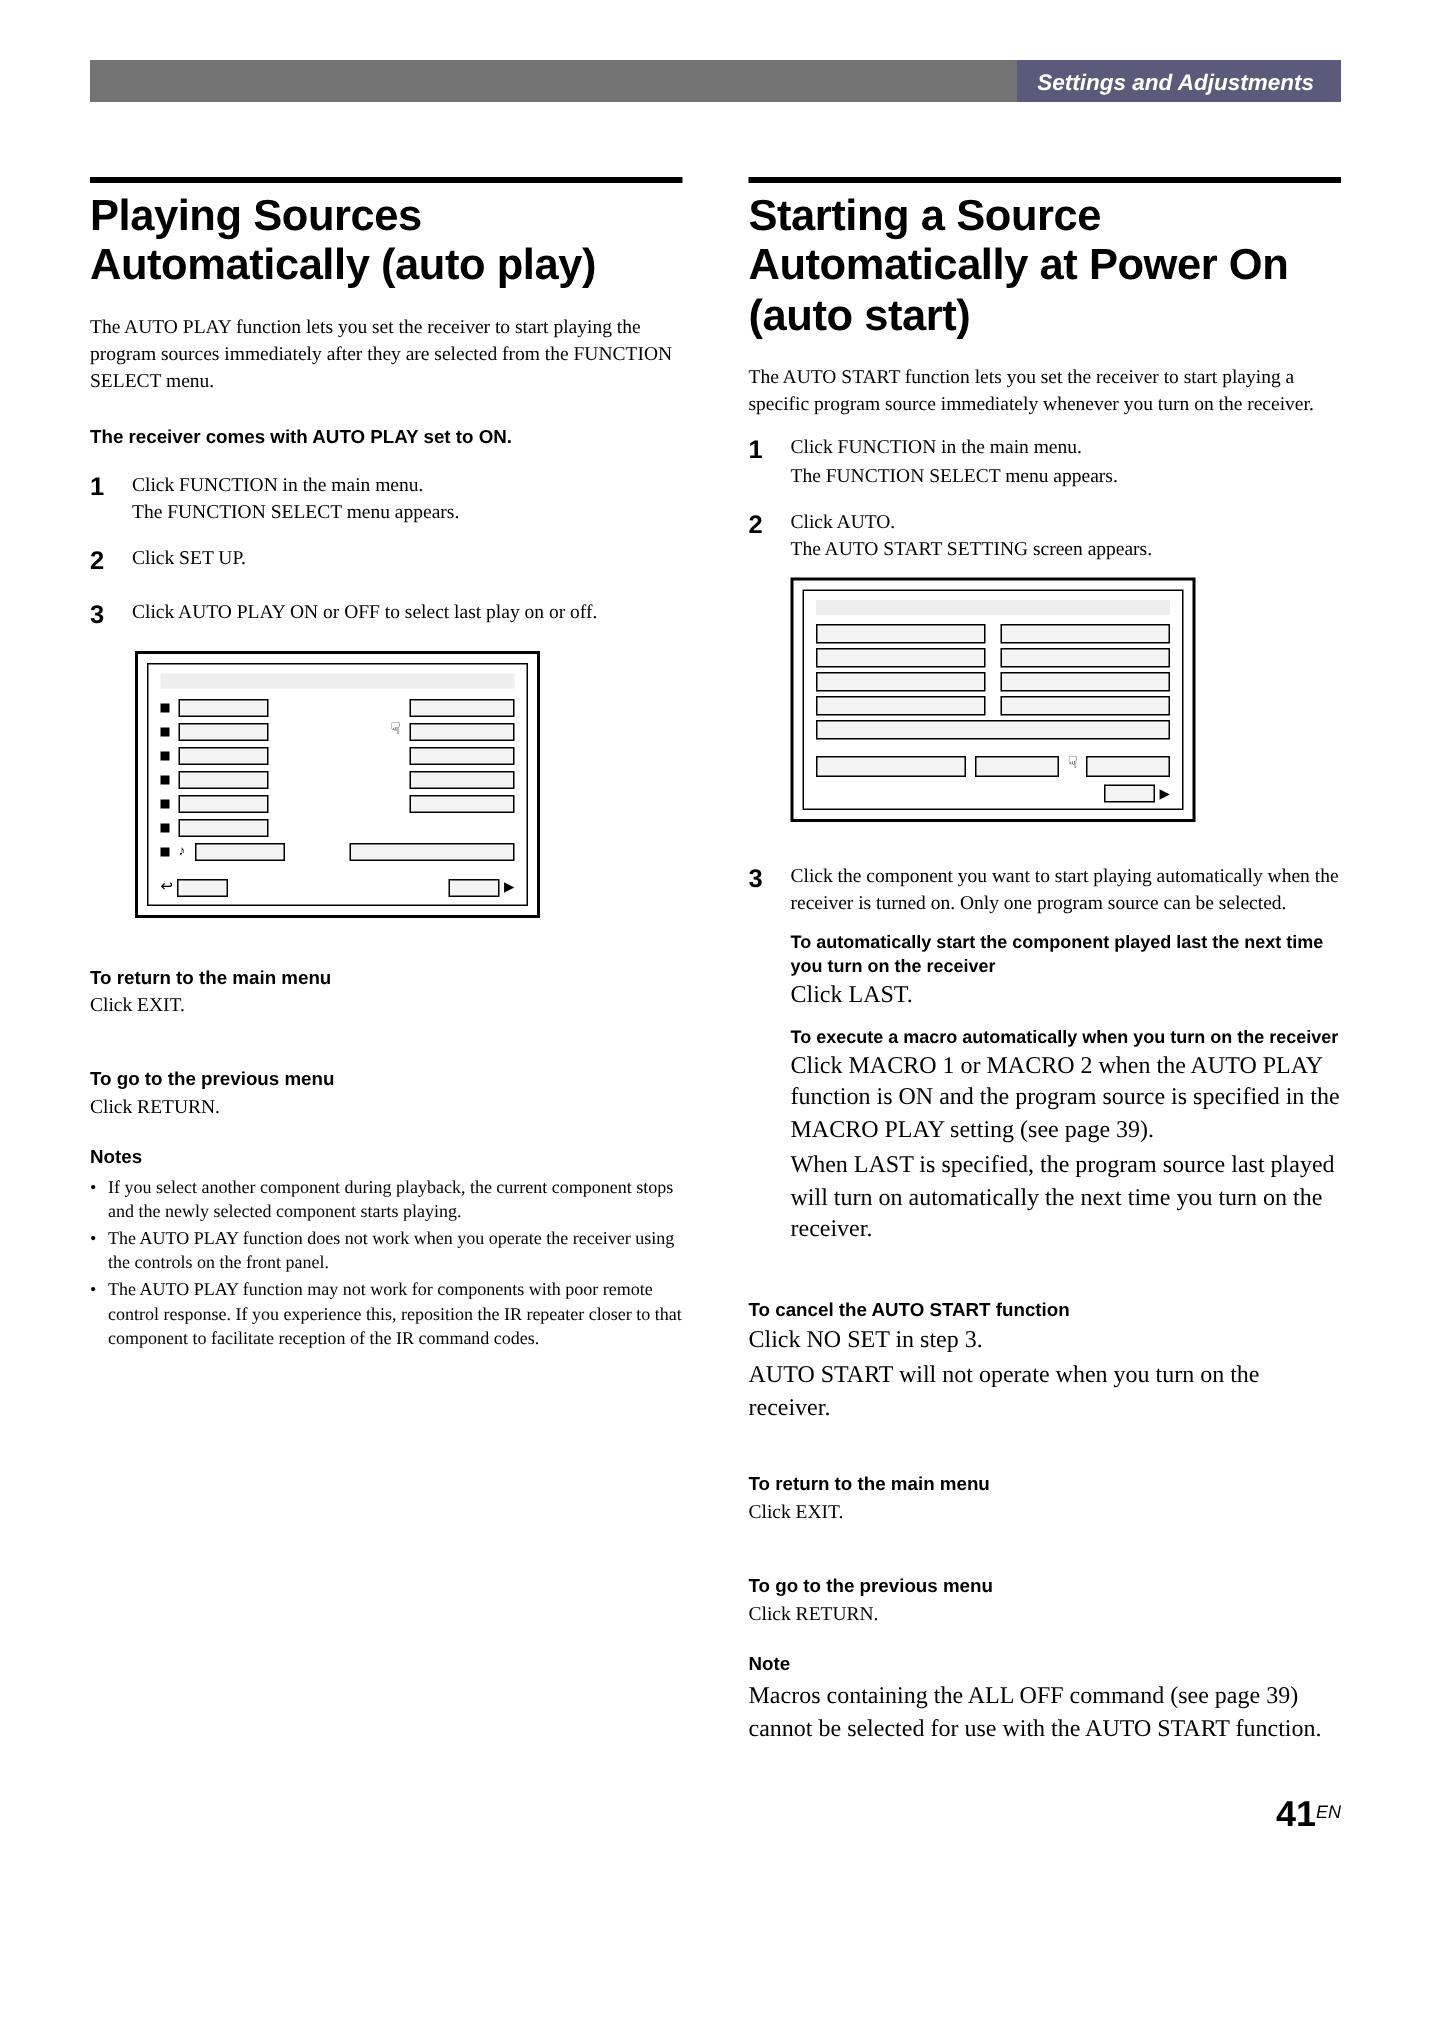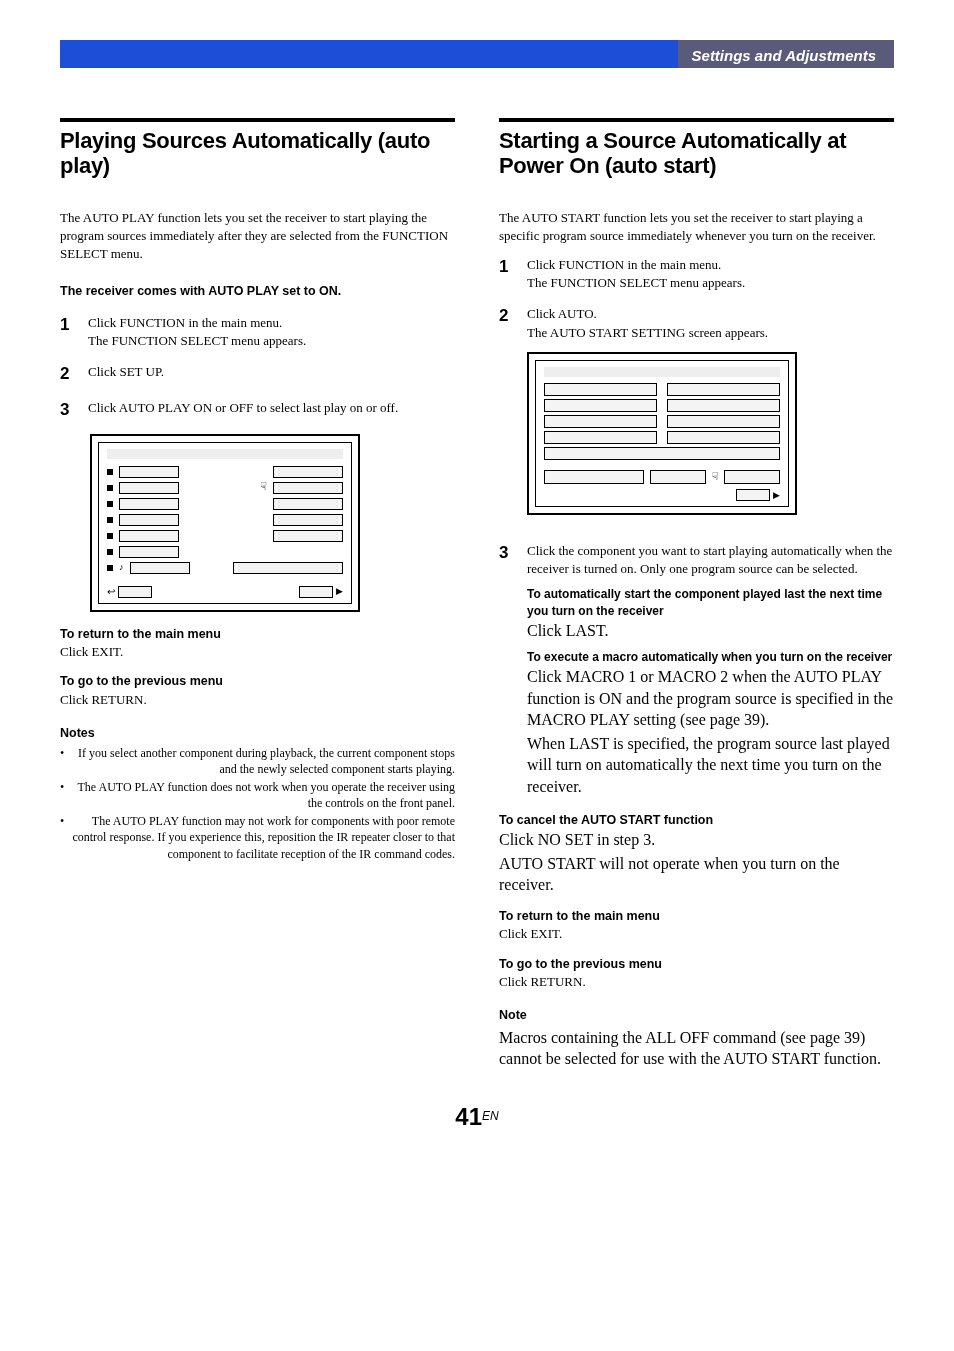--- a/index.html
+++ b/index.html
@@ -14,7 +14,7 @@
   }
   .page { padding: 40px 60px 30px 60px; }
   .header-bar {
-    background: #1d4ed8;
+    background: #737373;
     height: 28px;
     margin-bottom: 50px;
     position: relative;

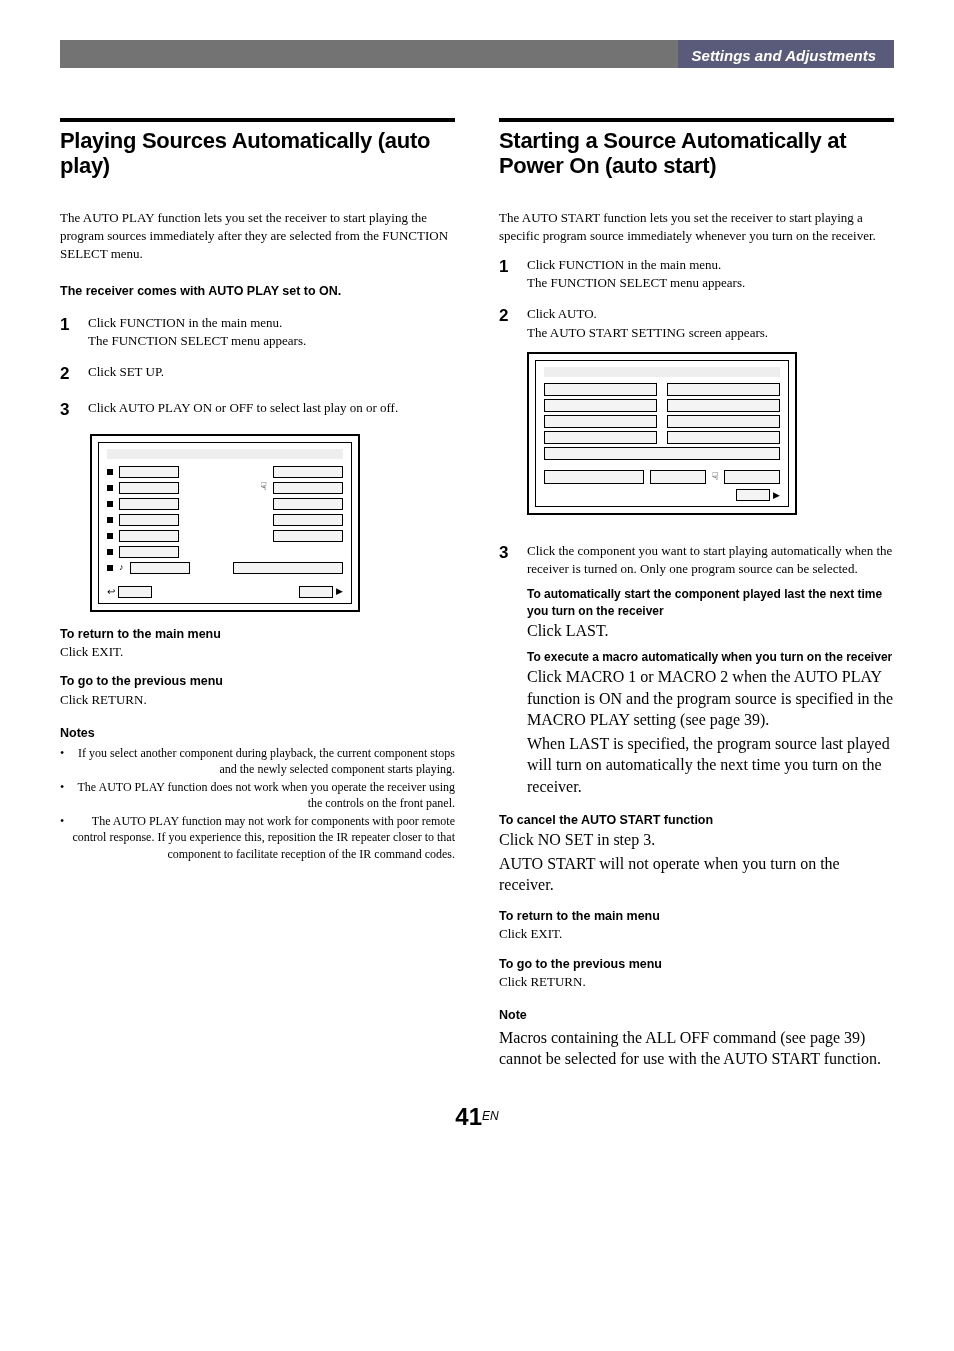--- a/index.html
+++ b/index.html
@@ -41,9 +41,9 @@
   h1.section-title {
     font-family: Arial, Helvetica, sans-serif;
     font-weight: 900;
-    font-size: 22px;
+    font-size: 29px;
     line-height: 1.15;
-    margin-bottom: 30px;
+    margin-bottom: 14px;
     letter-spacing: -0.3px;
   }
   p.body { margin-bottom: 10px; margin-top: 13px; }

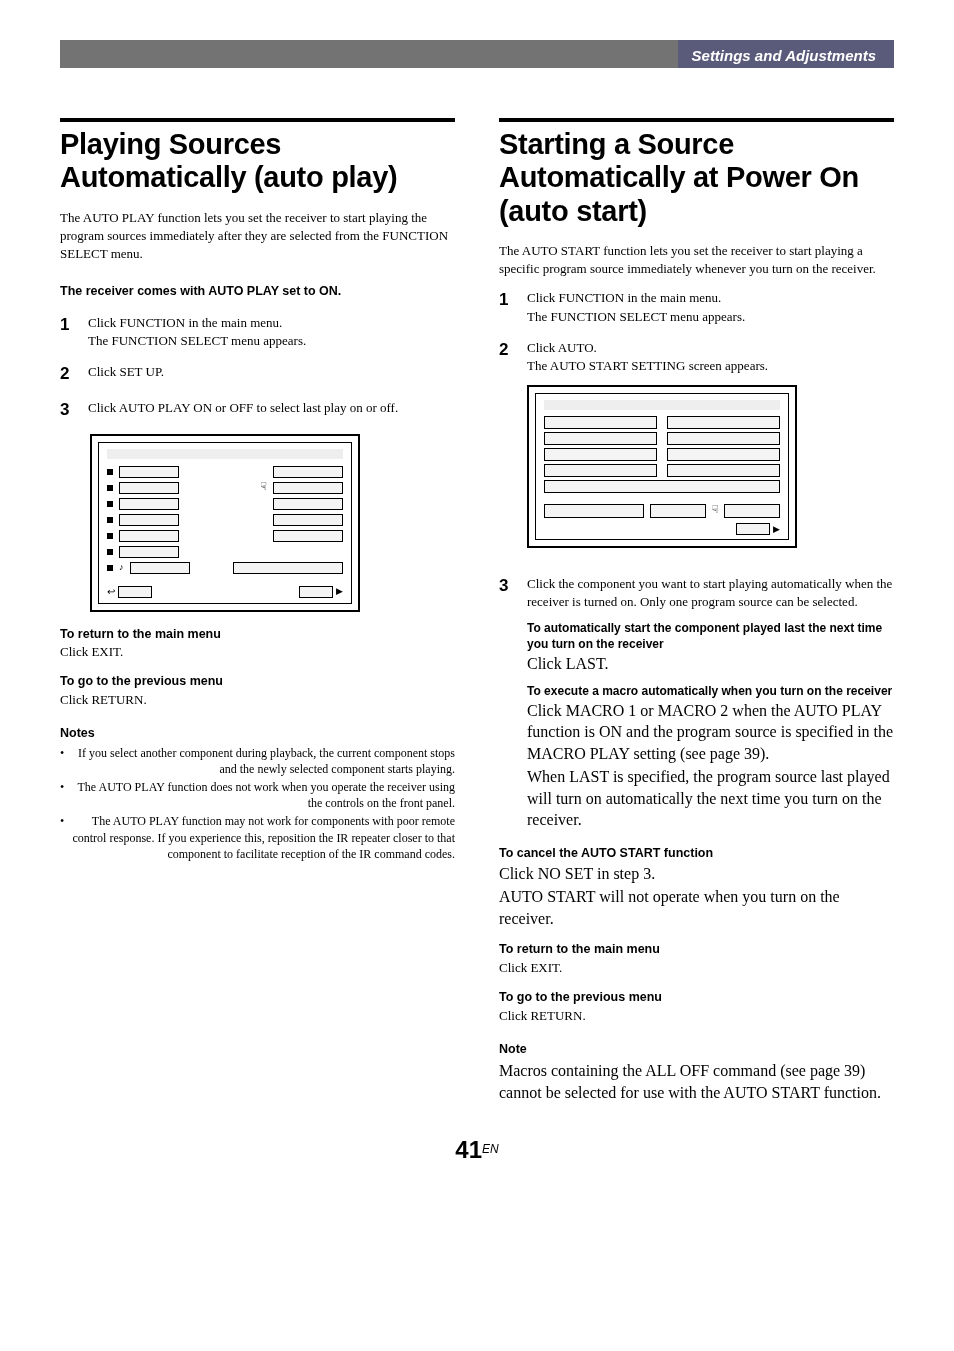--- a/index.html
+++ b/index.html
@@ -68,7 +68,7 @@
     font-family: Arial, Helvetica, sans-serif;
     font-weight: bold;
     font-size: 12.5px;
-    margin-top: 12px;
+    margin-top: 32px;
   }
   .sub-body { margin-bottom: 4px; }
   .notes-heading {

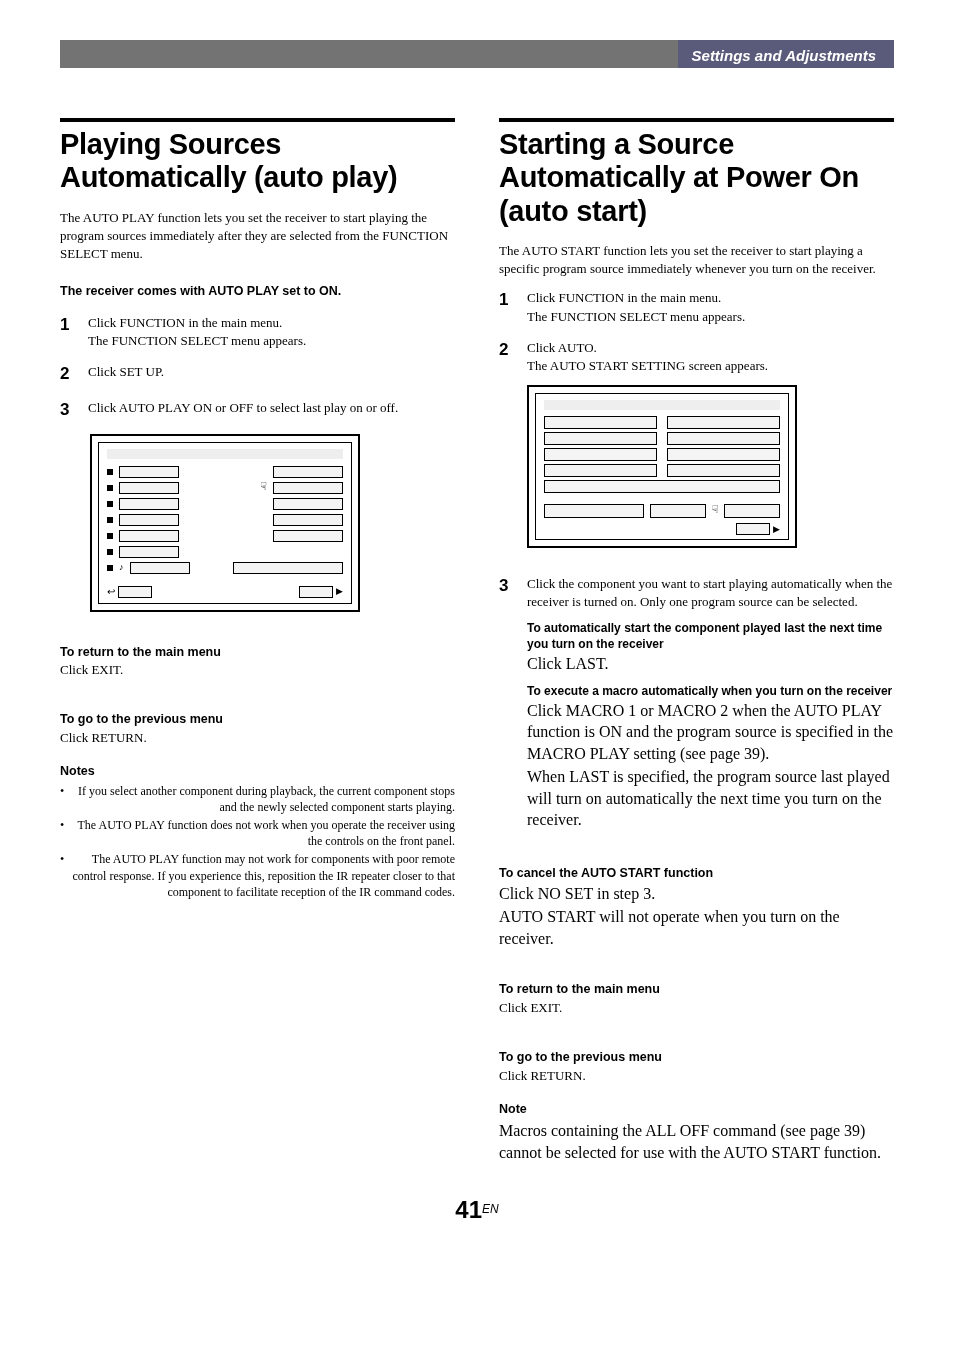--- a/index.html
+++ b/index.html
@@ -79,7 +79,7 @@
     margin-bottom: 2px;
   }
   ul.notes { list-style: none; padding: 0; font-size: 12px; }
-  ul.notes li { position: relative; padding-left: 12px; margin-bottom: 2px; line-height: 1.35; text-align: right; }
+  ul.notes li { position: relative; padding-left: 12px; margin-bottom: 2px; line-height: 1.35; }
   ul.notes li::before { content: "•"; position: absolute; left: 0; }
   .note-plain { font-size: 16px; line-height: 1.35; }
 

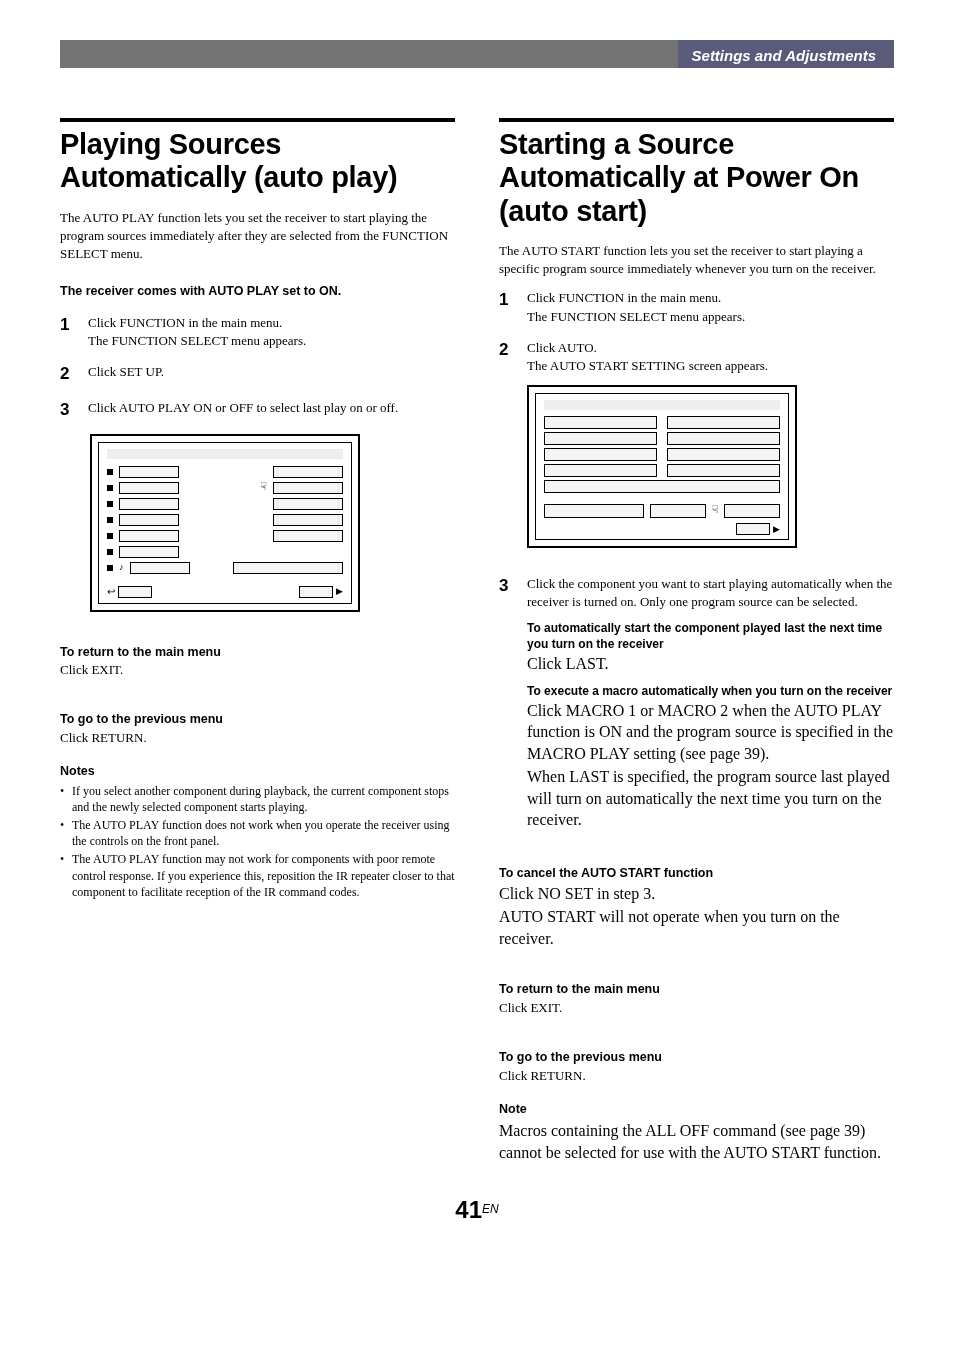--- a/index.html
+++ b/index.html
@@ -132,7 +132,7 @@
   .inline-body { font-size: 16px; line-height: 1.35; margin-bottom: 2px; }
 
   .page-number {
-    text-align: center;
+    text-align: right;
     margin-top: 30px;
     font-family: Arial, Helvetica, sans-serif;
   }

